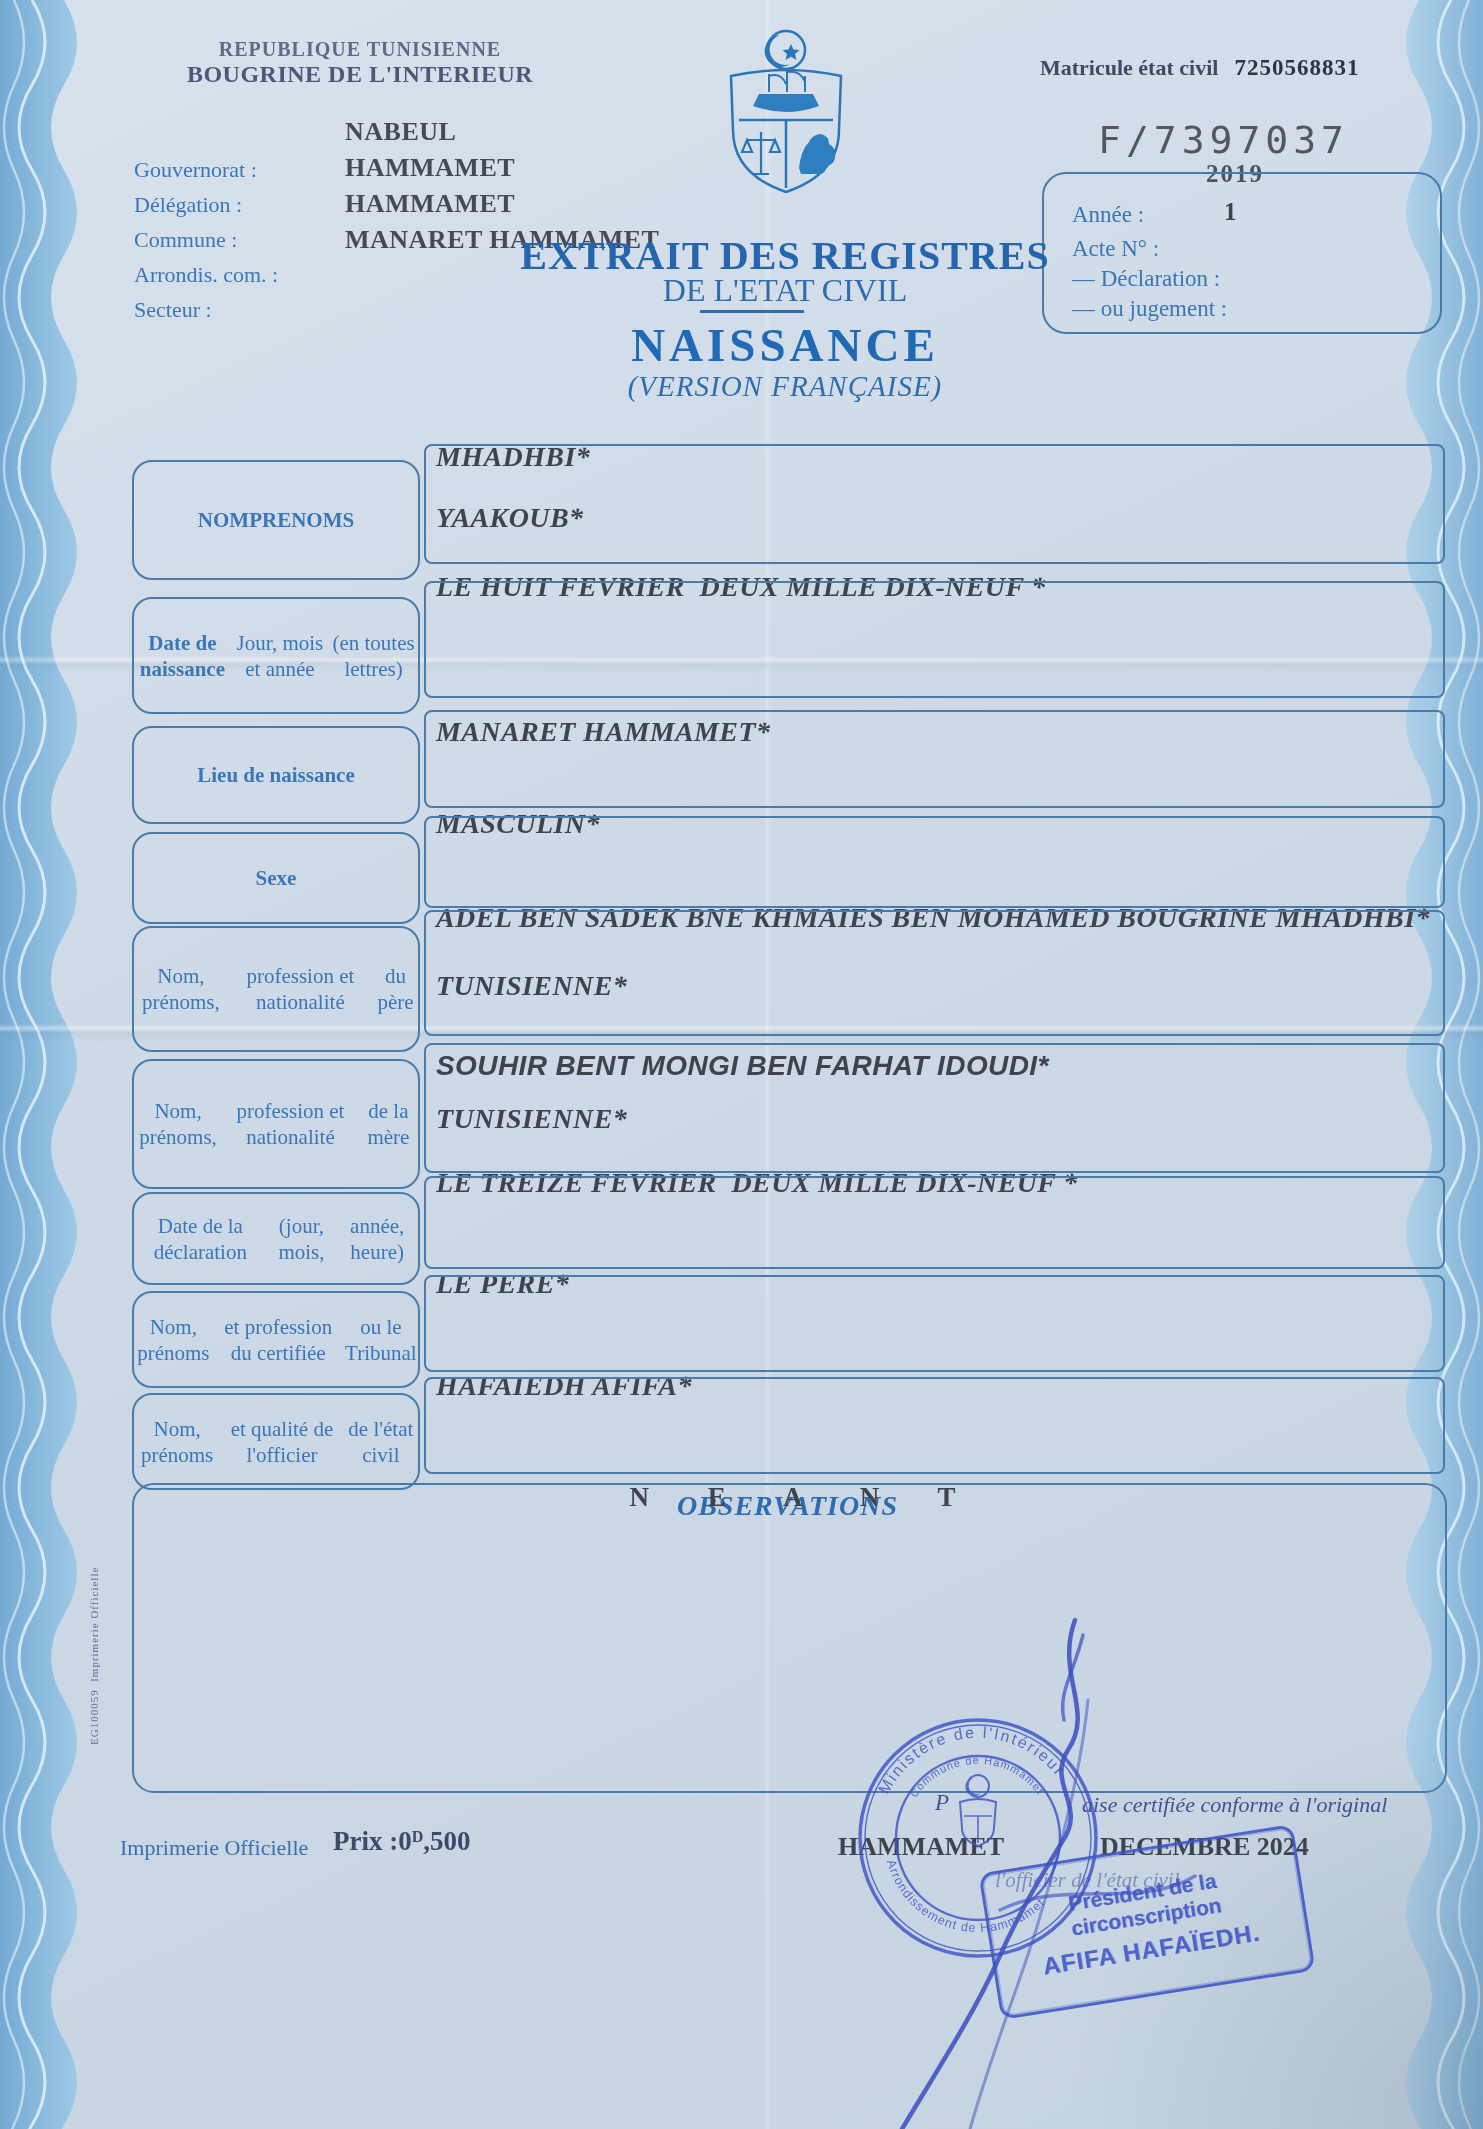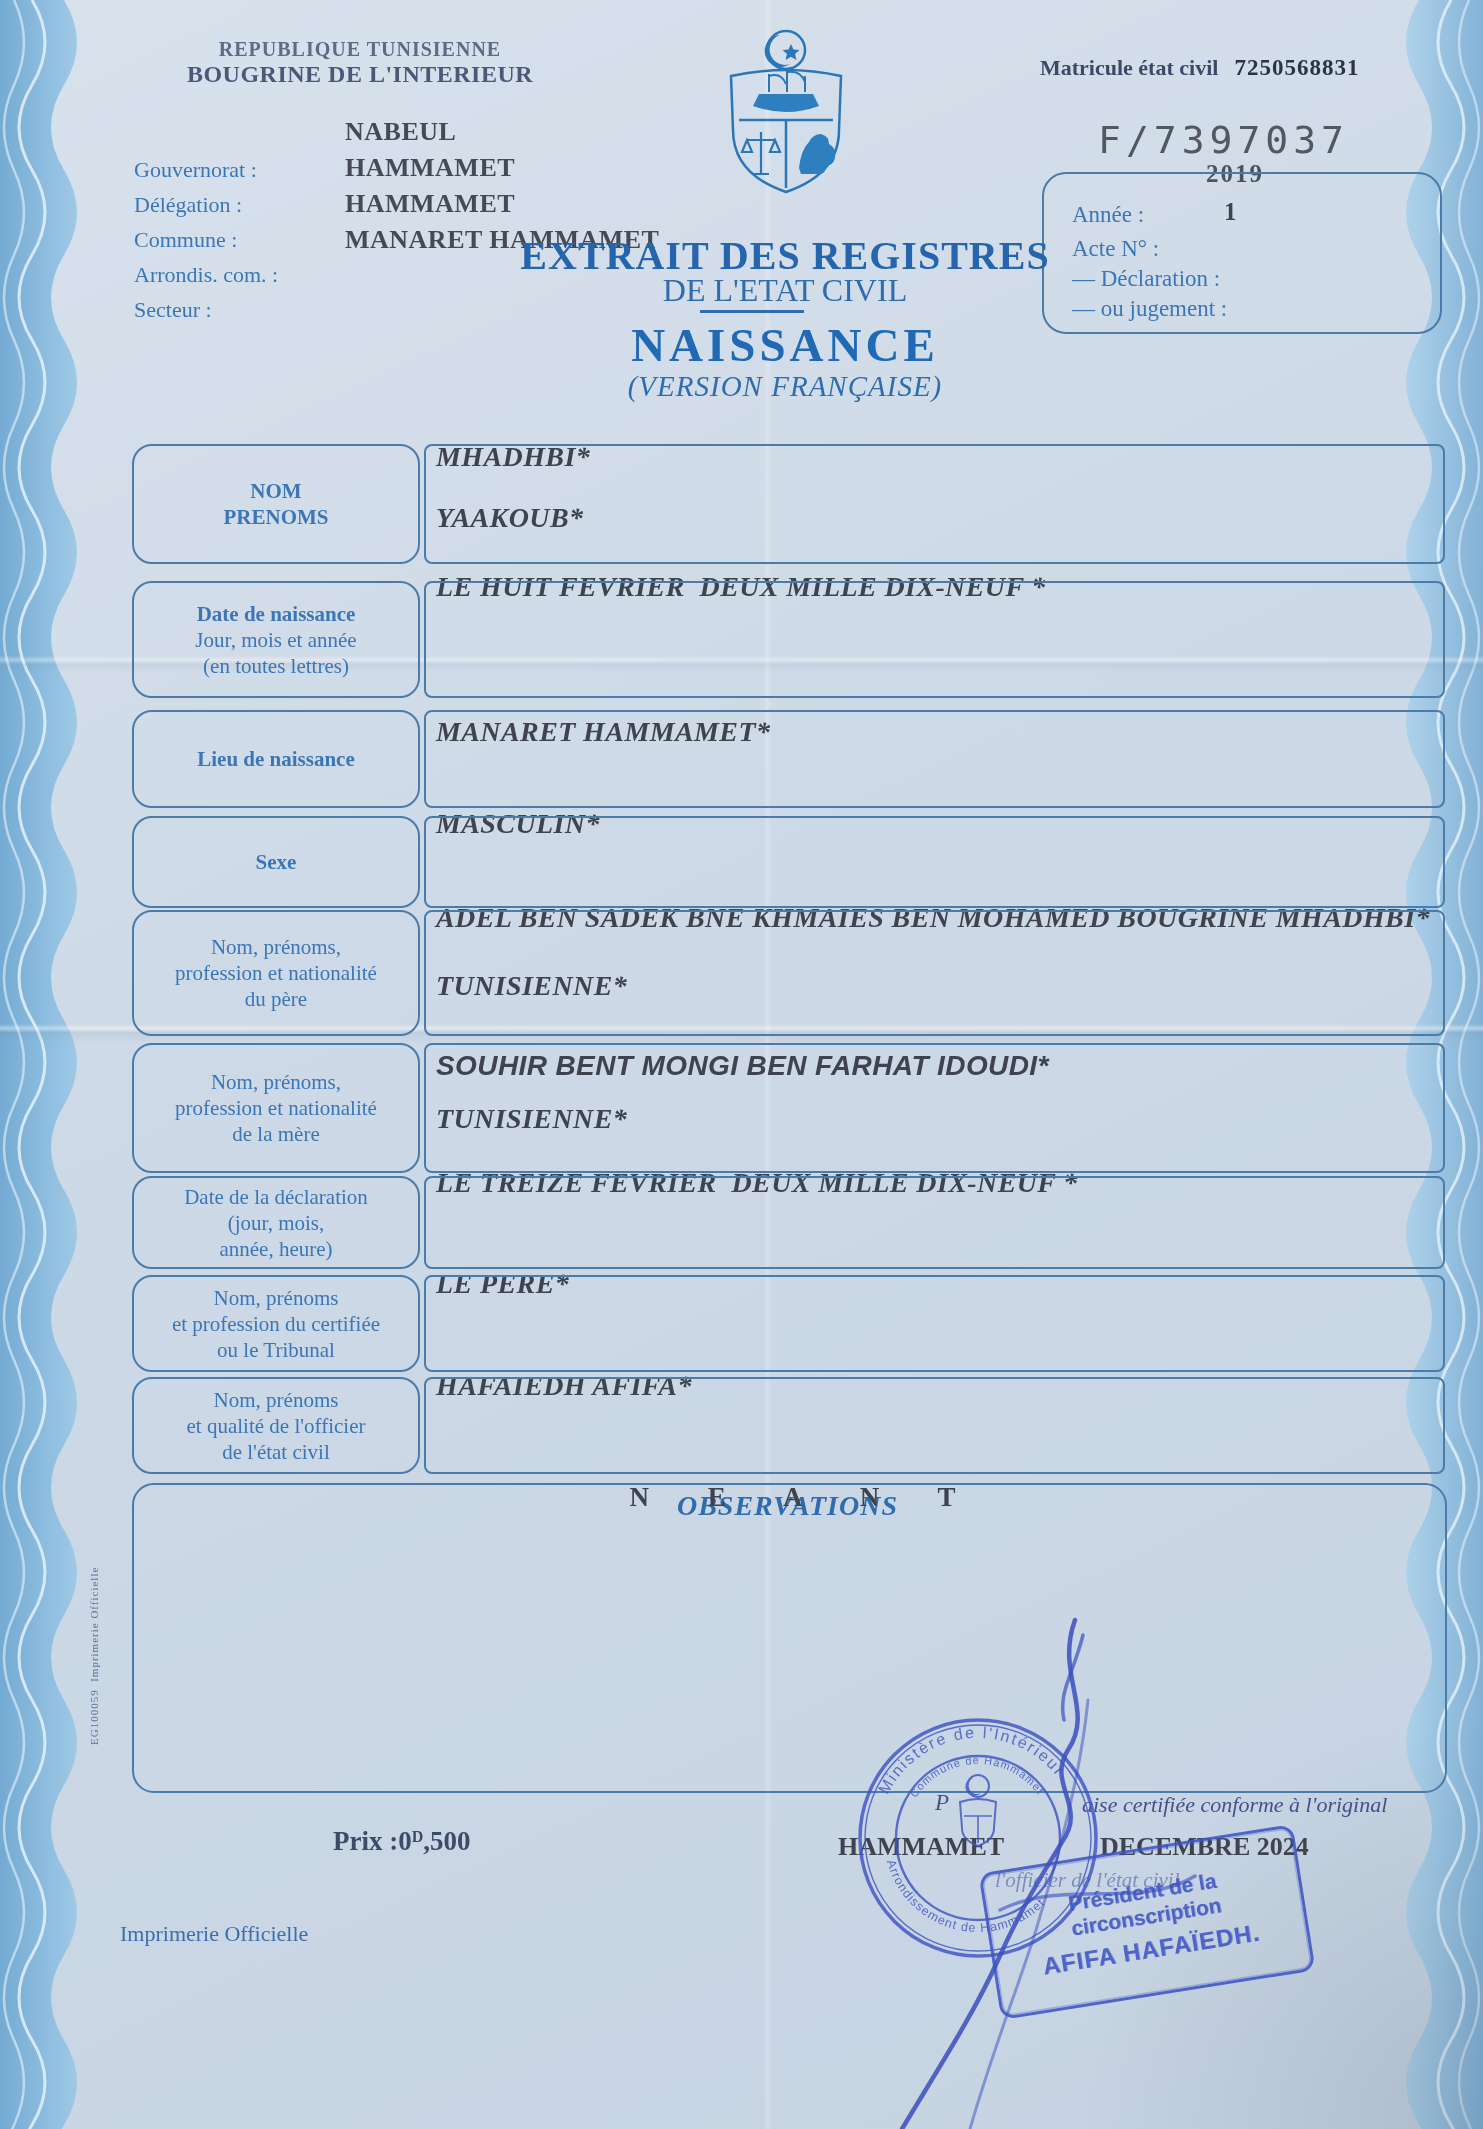--- a/index.html
+++ b/index.html
@@ -38,7 +38,7 @@
   .t-ver{left:435px;top:370px;width:700px;text-align:center;font-size:29px;font-style:italic;color:#2e6cae;z-index:3;letter-spacing:1px;}
   
   .label-box{position:absolute;left:132px;width:284px;border:2px solid #4a7ba9;border-radius:20px;
-     display:flex;flex-direction:column;justify-content:center;align-items:center;z-index:2;}
+     display:flex;flex-direction:row;justify-content:center;align-items:center;z-index:2;margin-top:16px;}
   .label-line{font-size:21px;line-height:26px;color:#3b76b6;text-align:center;}
   .lb-bold{font-weight:bold;}
   .value-box{position:absolute;left:424px;width:1017px;border:2px solid #4a7ba9;border-radius:8px;z-index:2;}

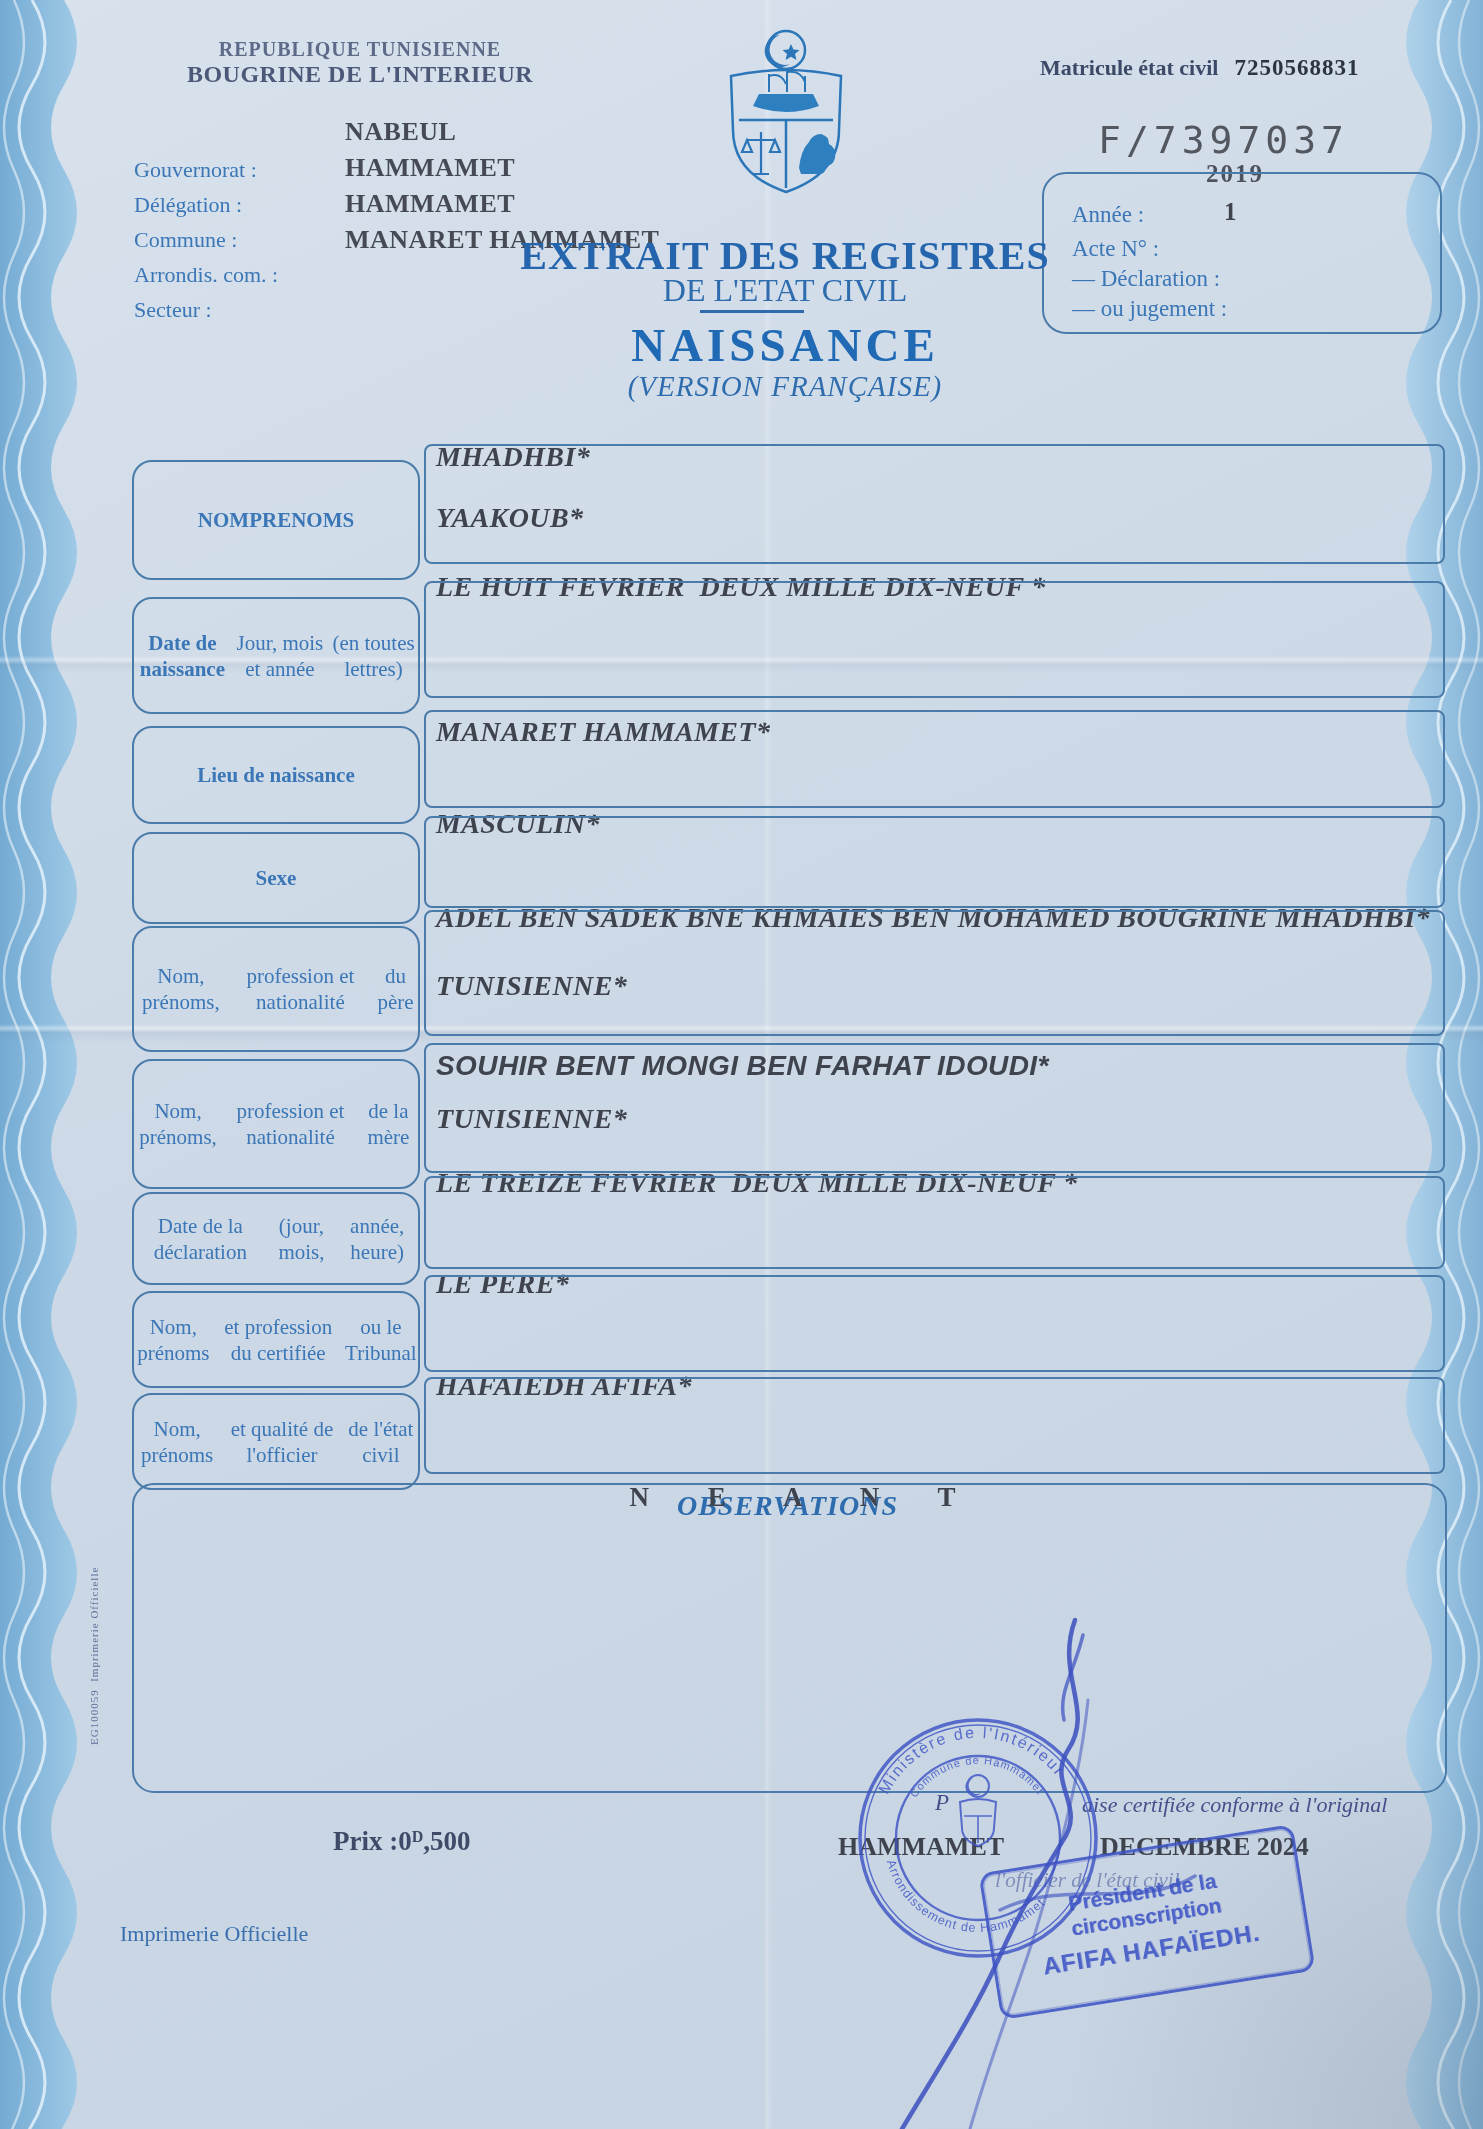--- a/index.html
+++ b/index.html
@@ -50,7 +50,7 @@
   .obs-typed{left:150px;top:1482px;width:1311px;text-align:center;font-size:27px;font-weight:600;letter-spacing:26px;color:#3e434e;z-index:3;}
   .side-code{left:88px;top:1745px;transform:rotate(-90deg);transform-origin:0 0;font-size:11px;letter-spacing:1px;color:#61719b;z-index:3;white-space:pre;}
   
-  .f-impr{left:120px;top:1921px;font-size:22px;color:#3a6fae;z-index:3;}
+  .f-impr{left:120px;top:1835px;font-size:22px;color:#3a6fae;z-index:3;}
   .f-prix{left:333px;top:1826px;font-size:27px;font-weight:600;color:#3e4b68;z-index:3;}
   .f-prix .sup{font-size:16px;vertical-align:8px;}
   .f-certify1{left:935px;top:1790px;font-size:23px;font-style:italic;color:#454f8a;z-index:2;}

